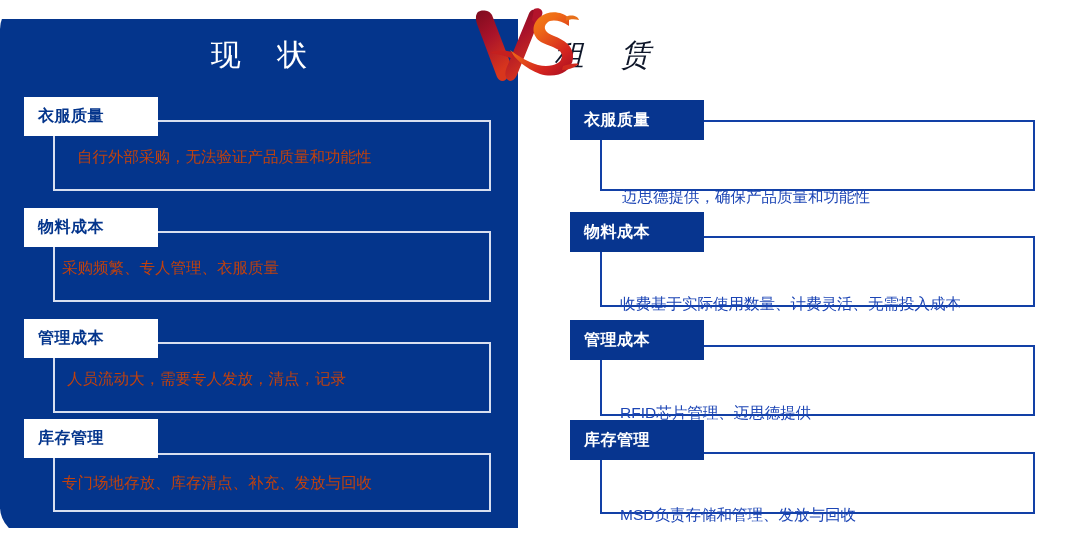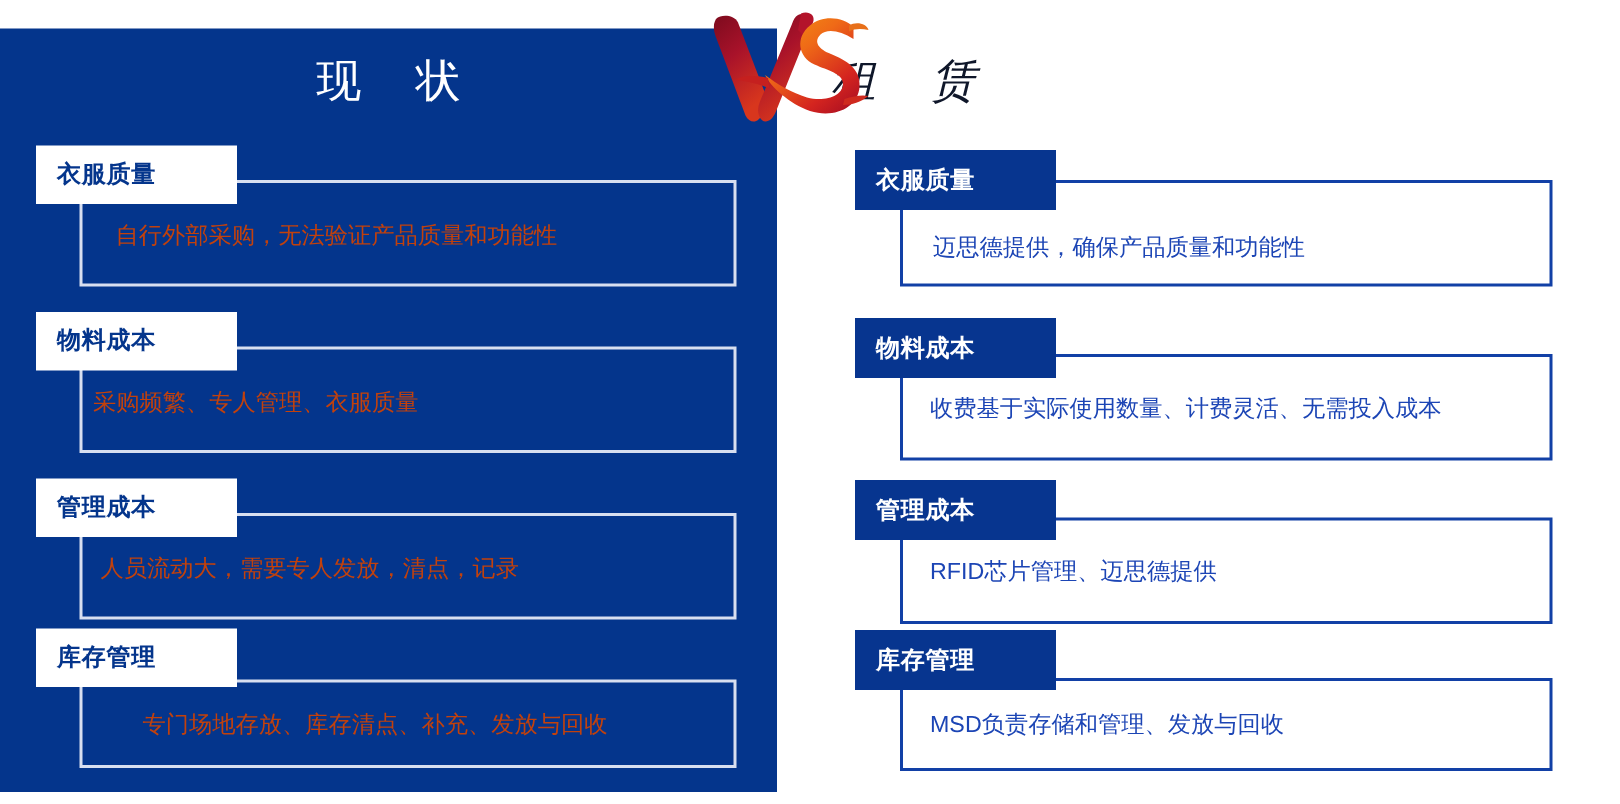--- a/index.html
+++ b/index.html
@@ -16,6 +16,7 @@
     height: 536px;
     background: #ffffff;
     overflow: hidden;
+    border-radius: 29px;
   }
 
   

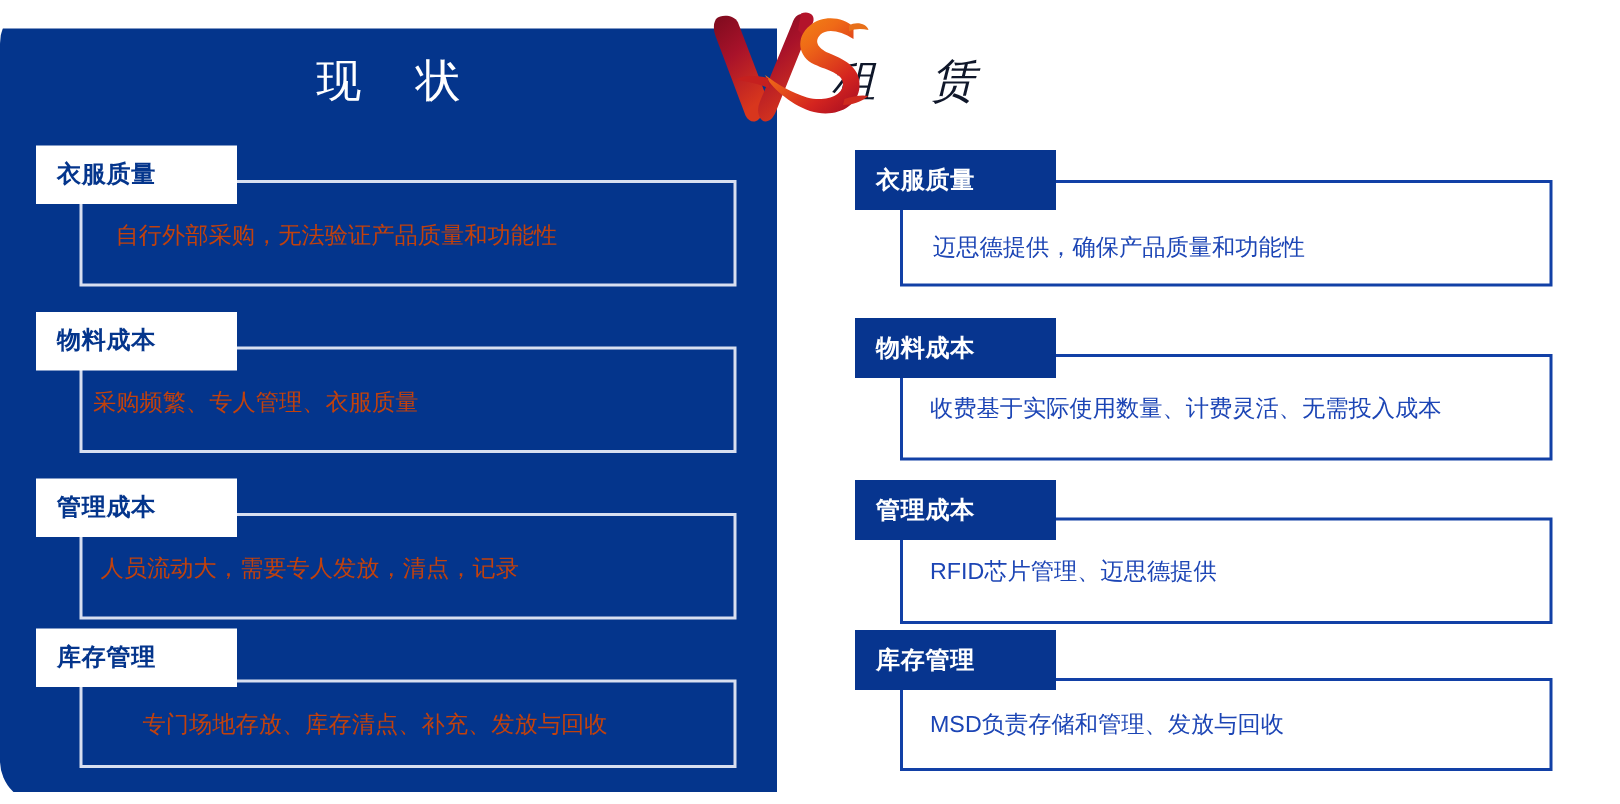--- a/index.html
+++ b/index.html
@@ -108,6 +108,7 @@
   }
   .right .card-text {
     color: #1c45b5;
+    margin-top: 32px;
   }
 
   

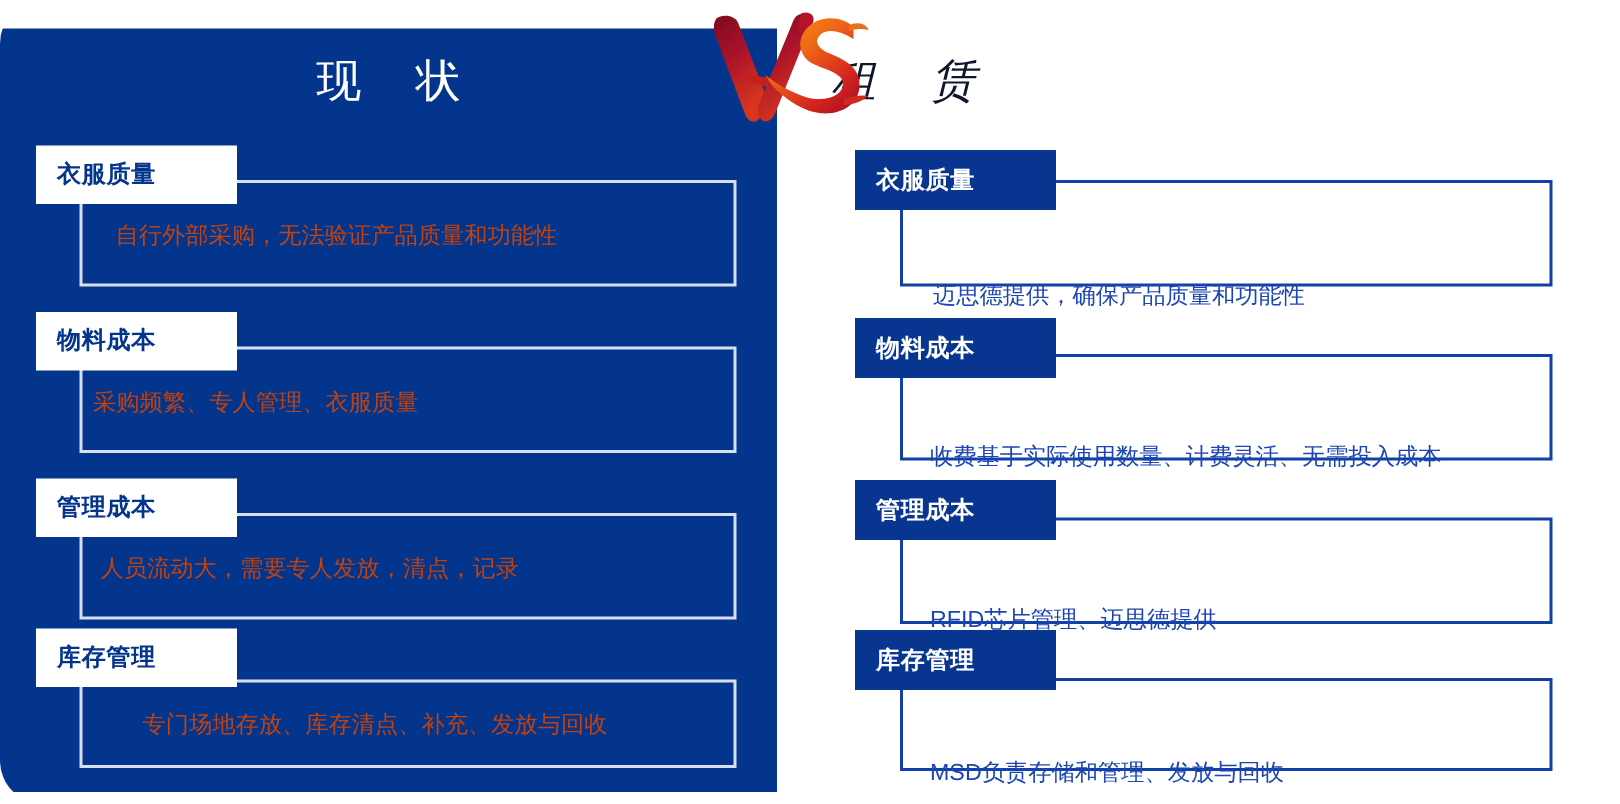--- a/index.html
+++ b/index.html
@@ -152,7 +152,7 @@
   <div class="card left">
     <div class="card-body" style="left:53px; top:453px; width:438px; height:59px;"></div>
     <div class="card-label" style="left:24px; top:419px; width:134px; height:39px;">库存管理</div>
-    <div class="card-text" style="left:62px; top:473px;margin-left:33px;">专门场地存放、库存清点、补充、发放与回收</div>
+    <div class="card-text" style="left:62px; top:473px;">专门场地存放、库存清点、补充、发放与回收</div>
   </div>
 
   <div class="card right">

